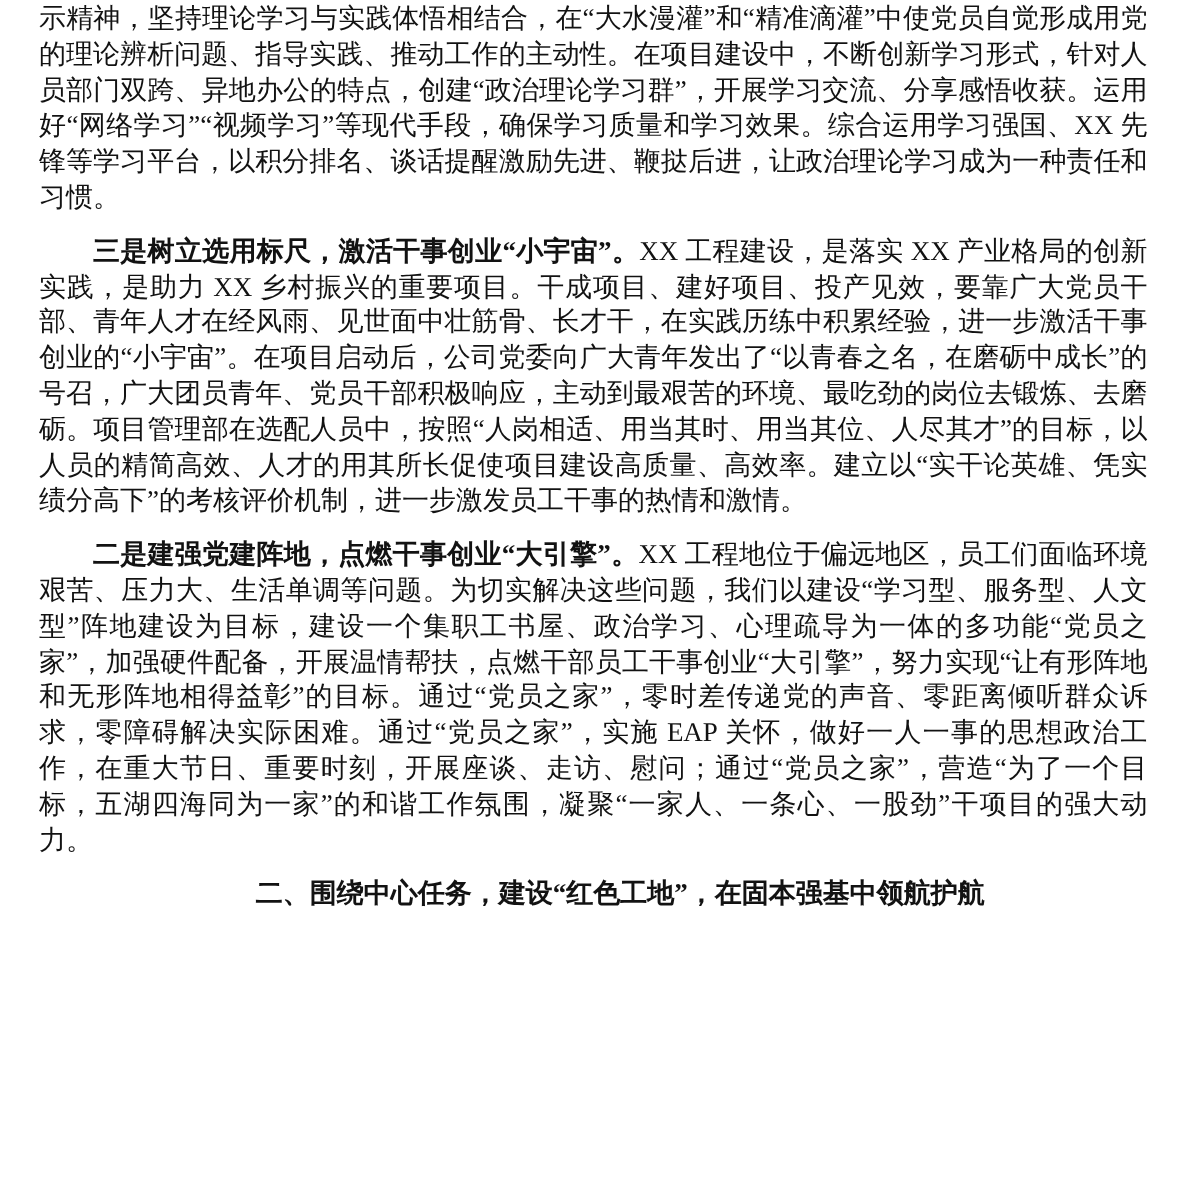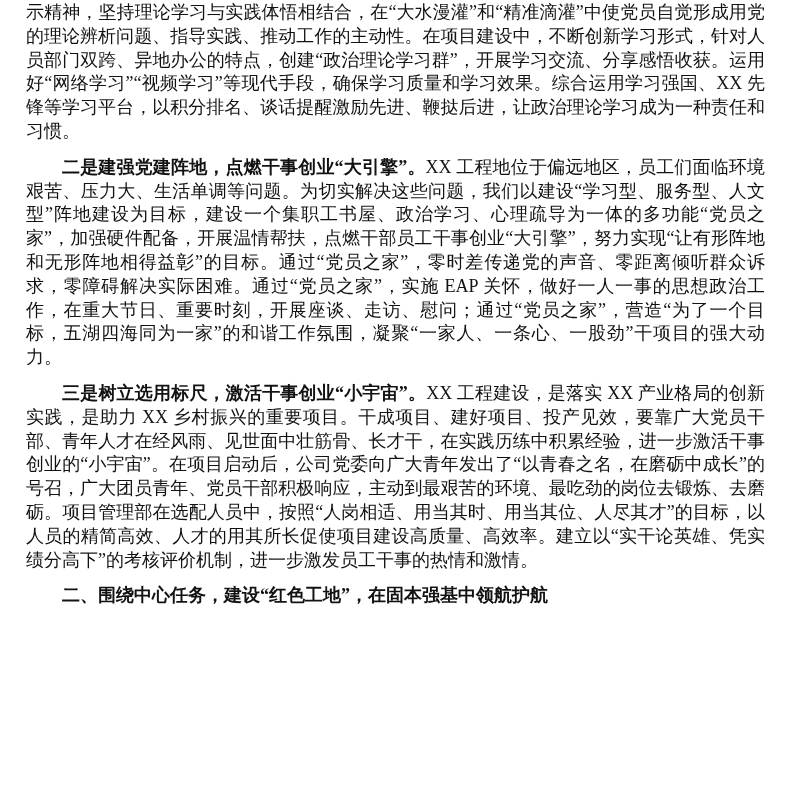--- a/index.html
+++ b/index.html
@@ -42,9 +42,9 @@
 
   <p class="cont">示精神，坚持理论学习与实践体悟相结合，在“大水漫灌”和“精准滴灌”中使党员自觉形成用党的理论辨析问题、指导实践、推动工作的主动性。在项目建设中，不断创新学习形式，针对人员部门双跨、异地办公的特点，创建“政治理论学习群”，开展学习交流、分享感悟收获。运用好“网络学习”“视频学习”等现代手段，确保学习质量和学习效果。综合运用学习强国、XX 先锋等学习平台，以积分排名、谈话提醒激励先进、鞭挞后进，让政治理论学习成为一种责任和习惯。</p>
 
+  <p><span class="lead">三是树立选用标尺，激活干事创业“小宇宙”。</span><span>XX 工程建设，是落实 XX 产业格局的创新实践，是助力 XX 乡村振兴的重要项目。干成项目、建好项目、投产见效，要靠广大党员干部、青年人才在经风雨、见世面中壮筋骨、长才干，在实践历练中积累经验，进一步激活干事创业的“小宇宙”。在项目启动后，公司党委向广大青年发出了“以青春之名，在磨砺中成长”的号召，广大团员青年、党员干部积极响应，主动到最艰苦的环境、最吃劲的岗位去锻炼、去磨砺。项目管理部在选配人员中，按照“人岗相适、用当其时、用当其位、人尽其才”的目标，以人员的精简高效、人才的用其所长促使项目建设高质量、高效率。建立以“实干论英雄、凭实绩分高下”的考核评价机制，进一步激发员工干事的热情和激情。</span></p>
+
   <p><span class="lead">二是建强党建阵地，点燃干事创业“大引擎”。</span><span>XX 工程地位于偏远地区，员工们面临环境艰苦、压力大、生活单调等问题。为切实解决这些问题，我们以建设“学习型、服务型、人文型”阵地建设为目标，建设一个集职工书屋、政治学习、心理疏导为一体的多功能“党员之家”，加强硬件配备，开展温情帮扶，点燃干部员工干事创业“大引擎”，努力实现“让有形阵地和无形阵地相得益彰”的目标。通过“党员之家”，零时差传递党的声音、零距离倾听群众诉求，零障碍解决实际困难。通过“党员之家”，实施 EAP 关怀，做好一人一事的思想政治工作，在重大节日、重要时刻，开展座谈、走访、慰问；通过“党员之家”，营造“为了一个目标，五湖四海同为一家”的和谐工作氛围，凝聚“一家人、一条心、一股劲”干项目的强大动力。</span></p>
-
-  <p><span class="lead">三是树立选用标尺，激活干事创业“小宇宙”。</span><span>XX 工程建设，是落实 XX 产业格局的创新实践，是助力 XX 乡村振兴的重要项目。干成项目、建好项目、投产见效，要靠广大党员干部、青年人才在经风雨、见世面中壮筋骨、长才干，在实践历练中积累经验，进一步激活干事创业的“小宇宙”。在项目启动后，公司党委向广大青年发出了“以青春之名，在磨砺中成长”的号召，广大团员青年、党员干部积极响应，主动到最艰苦的环境、最吃劲的岗位去锻炼、去磨砺。项目管理部在选配人员中，按照“人岗相适、用当其时、用当其位、人尽其才”的目标，以人员的精简高效、人才的用其所长促使项目建设高质量、高效率。建立以“实干论英雄、凭实绩分高下”的考核评价机制，进一步激发员工干事的热情和激情。</span></p>
 
   <h2 class="heading">二、围绕中心任务，建设“红色工地”，在固本强基中领航护航</h2>
 

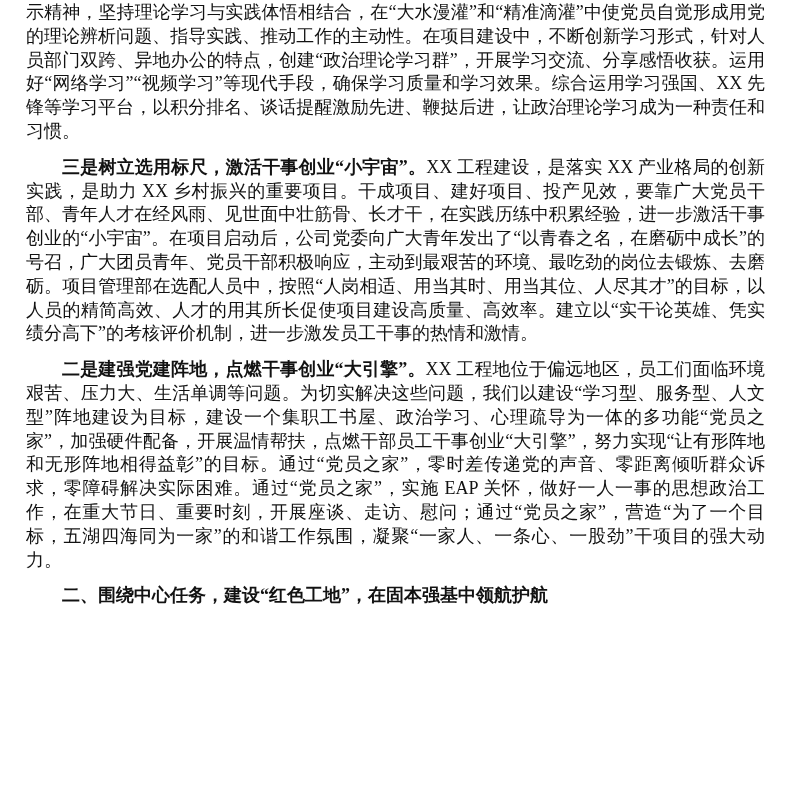--- a/index.html
+++ b/index.html
@@ -31,7 +31,7 @@
     font-weight: bold;
     margin: 0 0 0 0;
     text-indent: 2em;
-    text-align: left;
+    text-align: center;
   }
   .page-gap { height: 56px; }
 </style>

